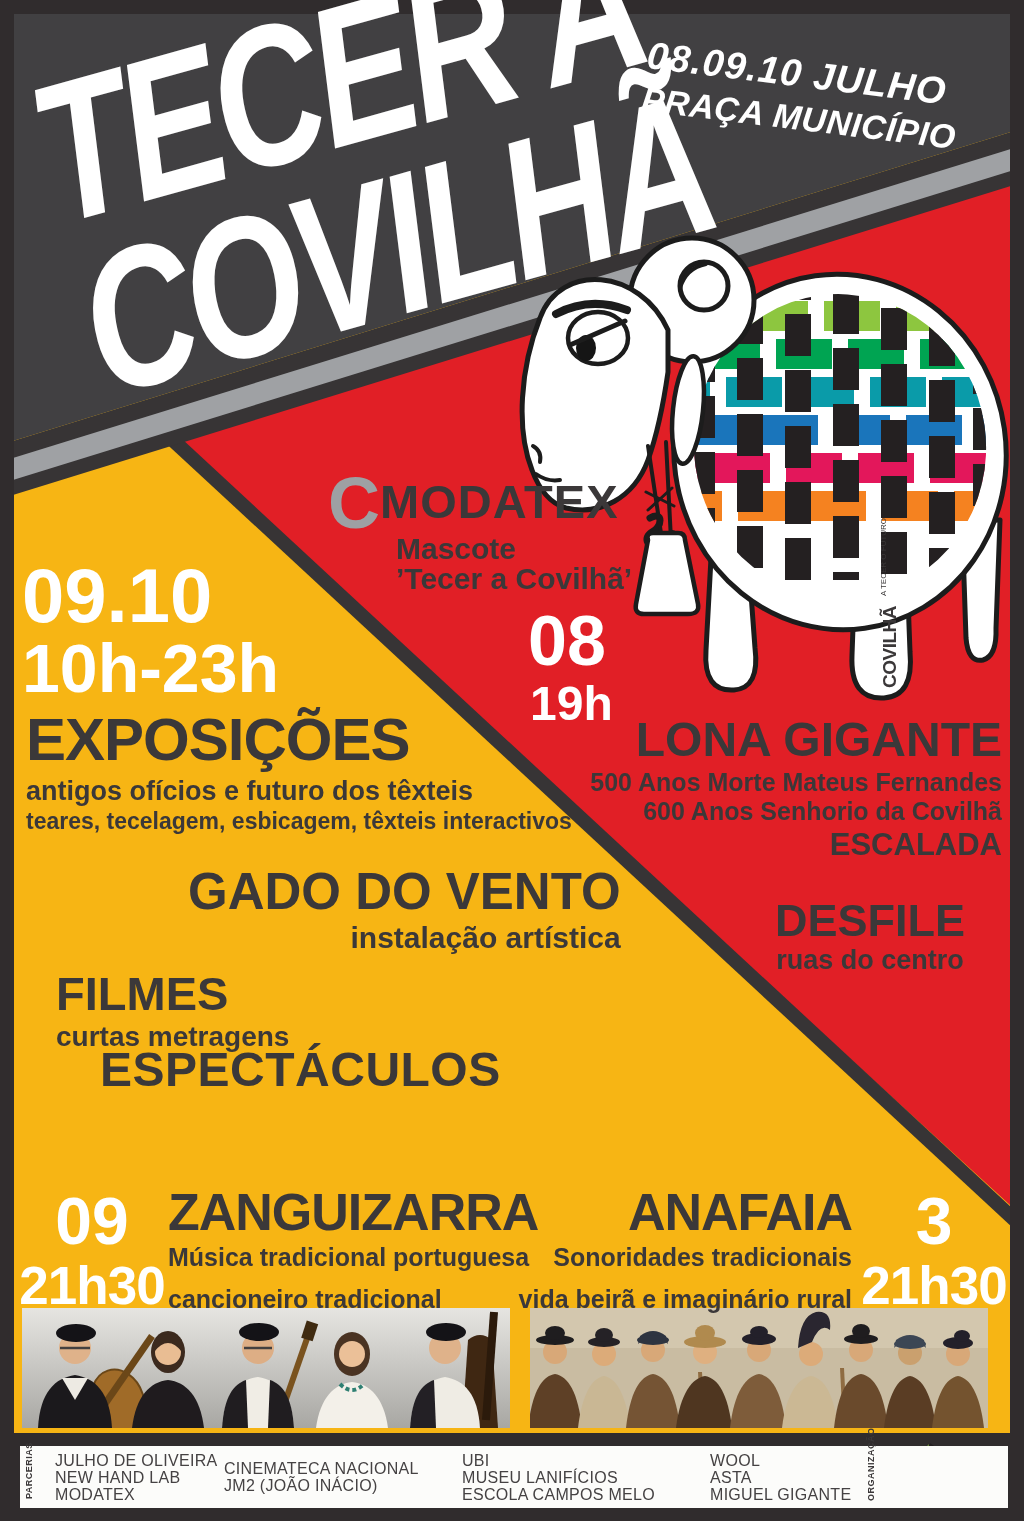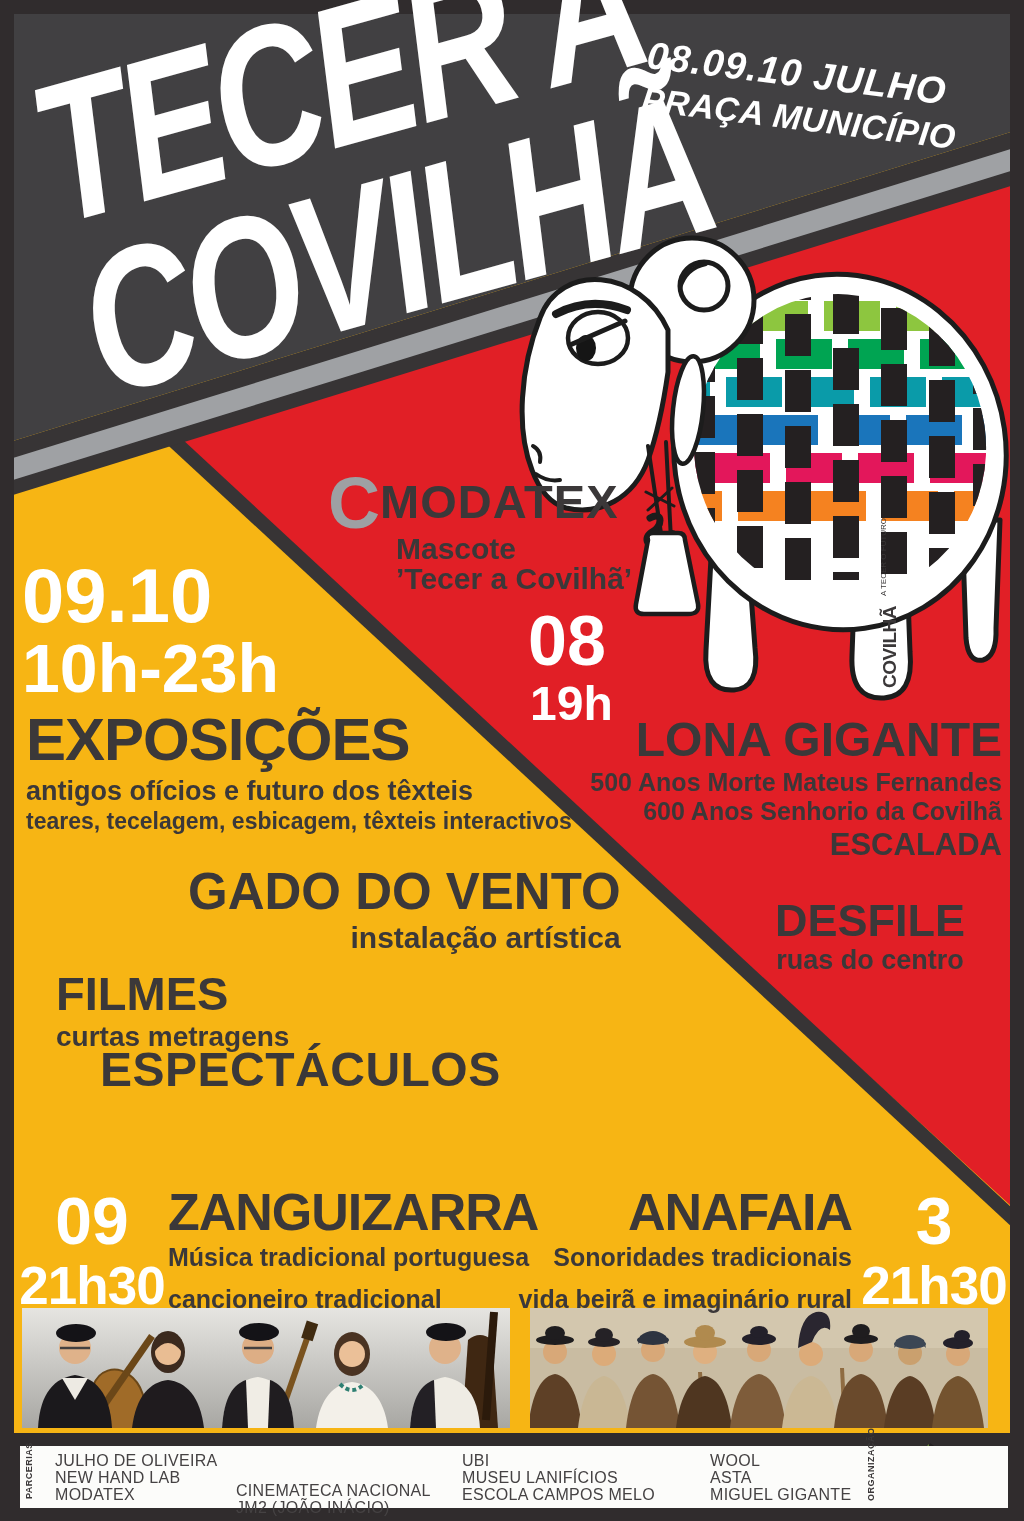--- a/index.html
+++ b/index.html
@@ -77,7 +77,7 @@
   .vorg{left:866px;top:1453px;height:48px;}
   .pcol{font-size:16px;color:#454243;line-height:17px;letter-spacing:0.3px;white-space:nowrap;}
   .pc1{left:55px;top:1452px;}
-  .pc2{left:236px;top:1460px;margin-top:22px;}
+  .pc2{left:224px;top:1460px;}
   .pc3{left:462px;top:1452px;}
   .pc4{left:710px;top:1452px;}
 </style>

